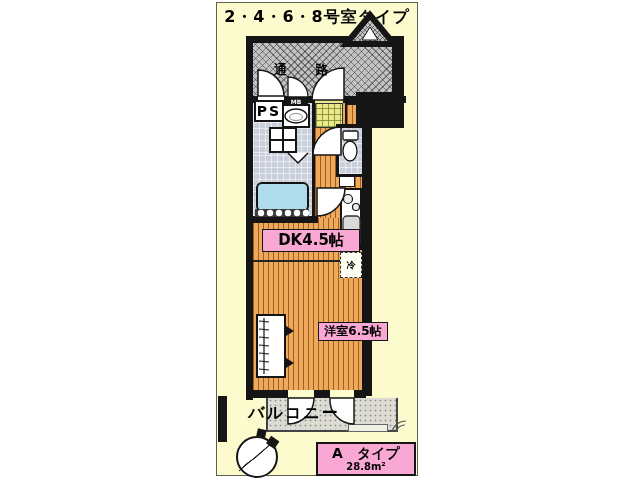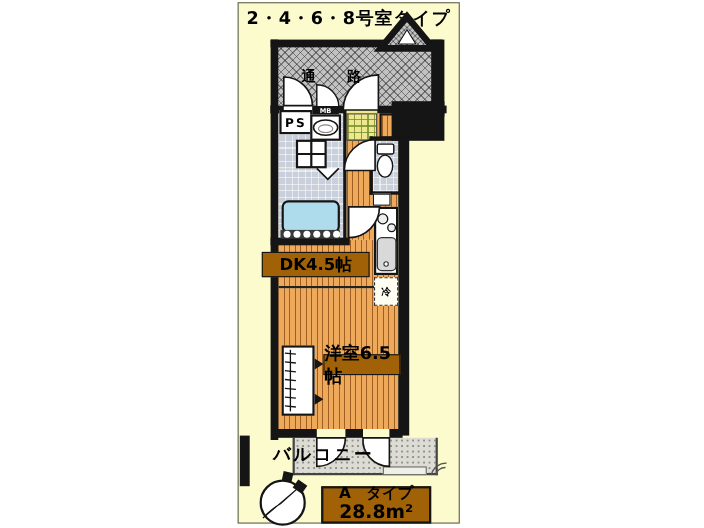--- a/index.html
+++ b/index.html
@@ -68,7 +68,7 @@
 <div class="wall" style="left:354px;top:390px;width:12px;height:8px;"></div>
 <div class="wall" style="left:218px;top:396px;width:9px;height:46px;"></div>
 
-<div class="whitebox" style="left:254px;top:100px;width:30px;height:22px;display:flex;align-items:center;justify-content:center;font-weight:bold;font-size:11px;letter-spacing:2px;">
+<div class="whitebox" style="left:254px;top:100px;width:30px;height:22px;display:flex;align-items:center;justify-content:center;font-weight:bold;font-size:14px;letter-spacing:2px;">
   <span>PS</span>
 </div>
 <div class="abs" style="left:284px;top:97px;width:24px;height:9px;background:#151515;color:#fff;font-size:6px;font-weight:bold;display:flex;align-items:center;justify-content:center;">

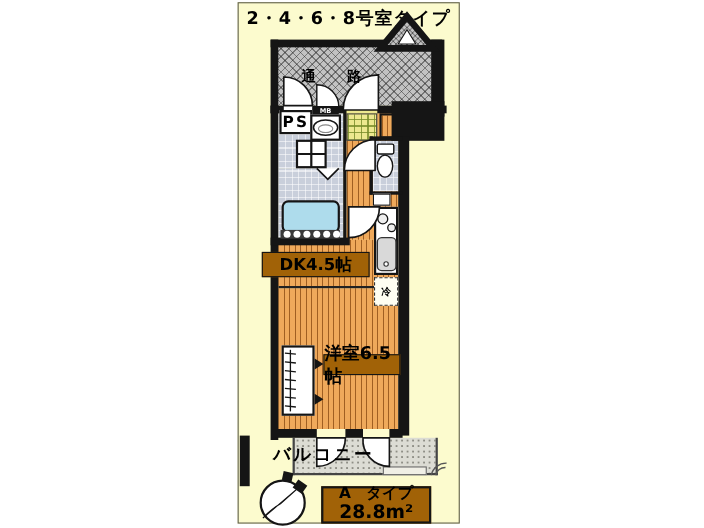--- a/index.html
+++ b/index.html
@@ -25,8 +25,8 @@
         background-size:5px 5px;}
   .whitebox{position:absolute;background:#ffffff;border:2px solid #151515;box-sizing:border-box;}
   .lbl{position:absolute;font-weight:bold;color:#000;white-space:nowrap;}
-  .tbox{position:absolute;background:#a16207;border:1px solid #151515;box-sizing:border-box;
-        display:flex;align-items:center;justify-content:center;font-weight:bold;}
+  .tbox{position:absolute;background:#f9a8d4;border:1px solid #151515;box-sizing:border-box;
+        display:flex;align-items:center;justify-content:center;font-weight:bold;margin-left:24px;}
   svg{position:absolute;left:0;top:0;pointer-events:none;}
 </style>
 </head>

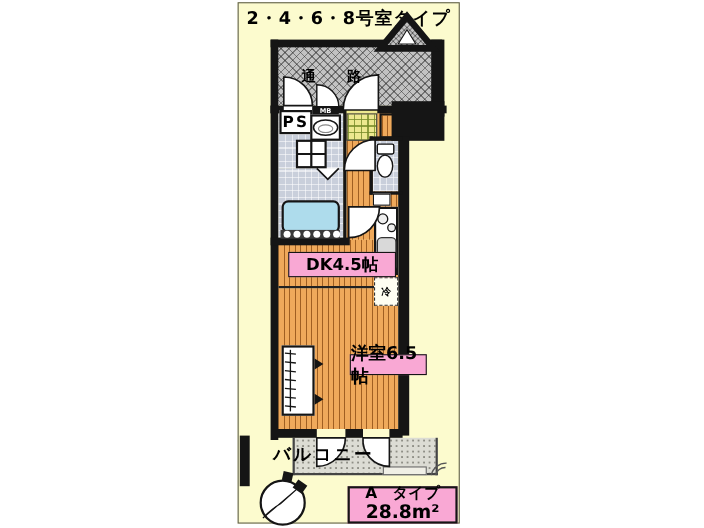--- a/index.html
+++ b/index.html
@@ -146,7 +146,7 @@
   <span>DK4.5帖</span>
 </div>
 
-<div class="tbox" style="left:294px;top:322px;width:70px;height:19px;font-size:16px;">
+<div class="tbox" style="left:294px;top:322px;width:70px;height:19px;font-size:12px;">
   <span>洋室6.5帖</span>
 </div>
 

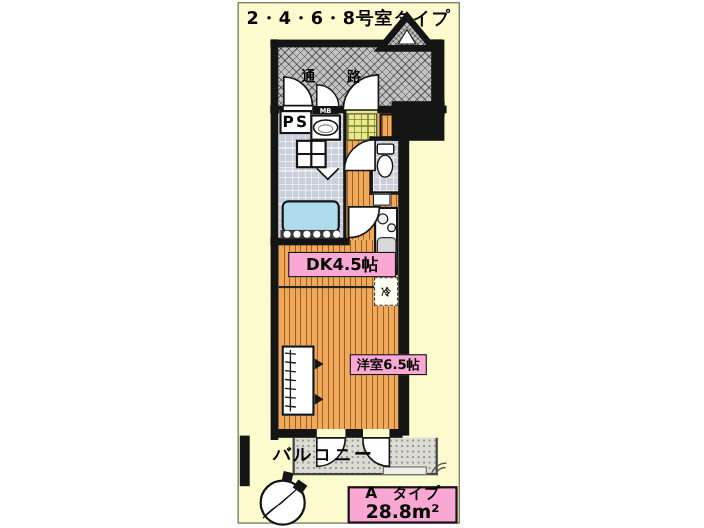--- a/index.html
+++ b/index.html
@@ -154,7 +154,7 @@
 
 <div class="tbox" style="left:292px;top:442px;width:100px;height:34px;border-width:2px;flex-direction:column;line-height:1.1;text-align:right;">
   <span style="font-size:14px;">A　タイプ</span>
-  <span style="font-size:17px;">28.8m²</span>
+  <span style="font-size:10px;">28.8m²</span>
 </div>
 
 </body></html>

